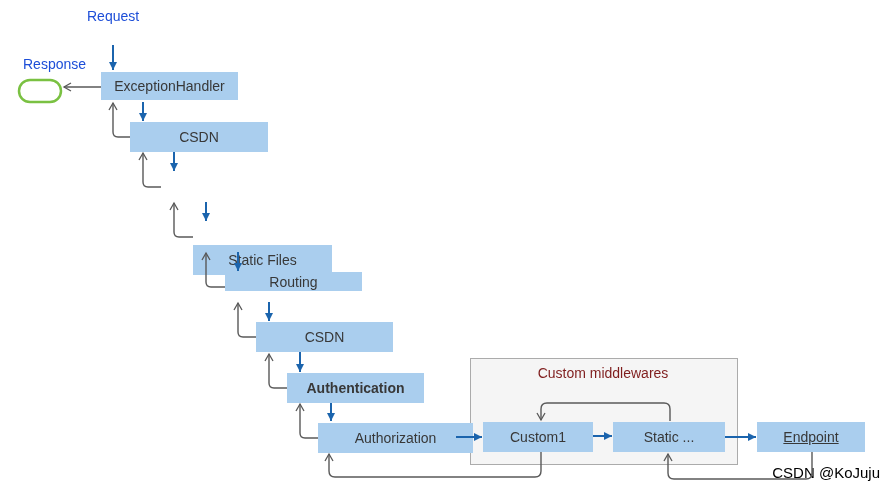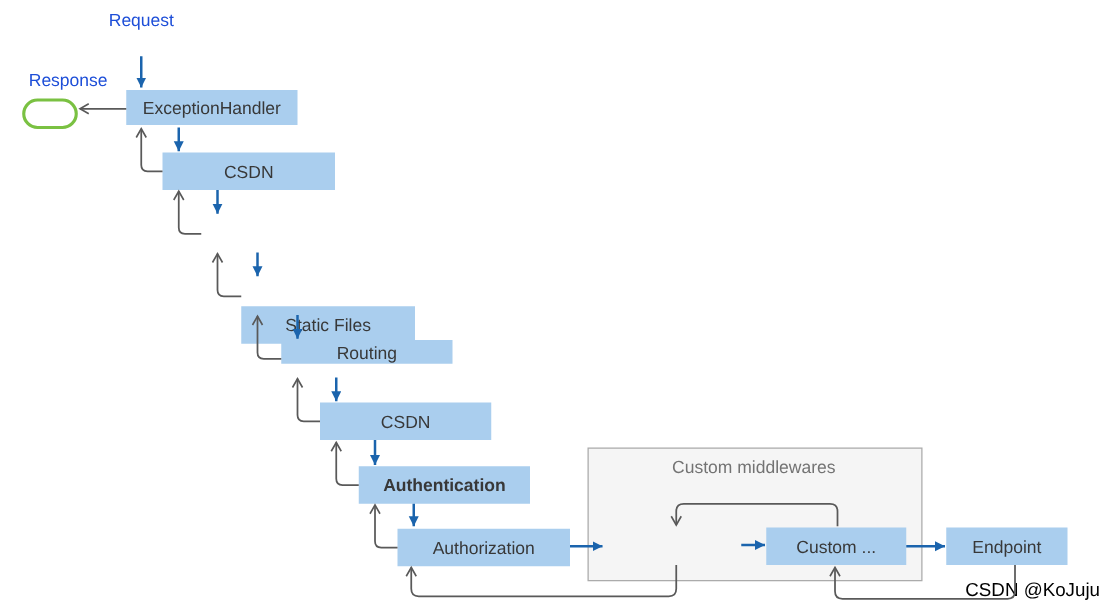--- a/index.html
+++ b/index.html
@@ -18,7 +18,7 @@
   }
   .grp-title{
     position:absolute;left:470px;top:365px;width:266px;text-align:center;
-    font-size:14px;color:#737373;z-index:2;
+    font-size:14px;color:#7f1d1d;z-index:2;
   }
   .lbl{position:absolute;font-size:14px;color:#1d4ed8;z-index:2;white-space:nowrap;}
   .watermark{

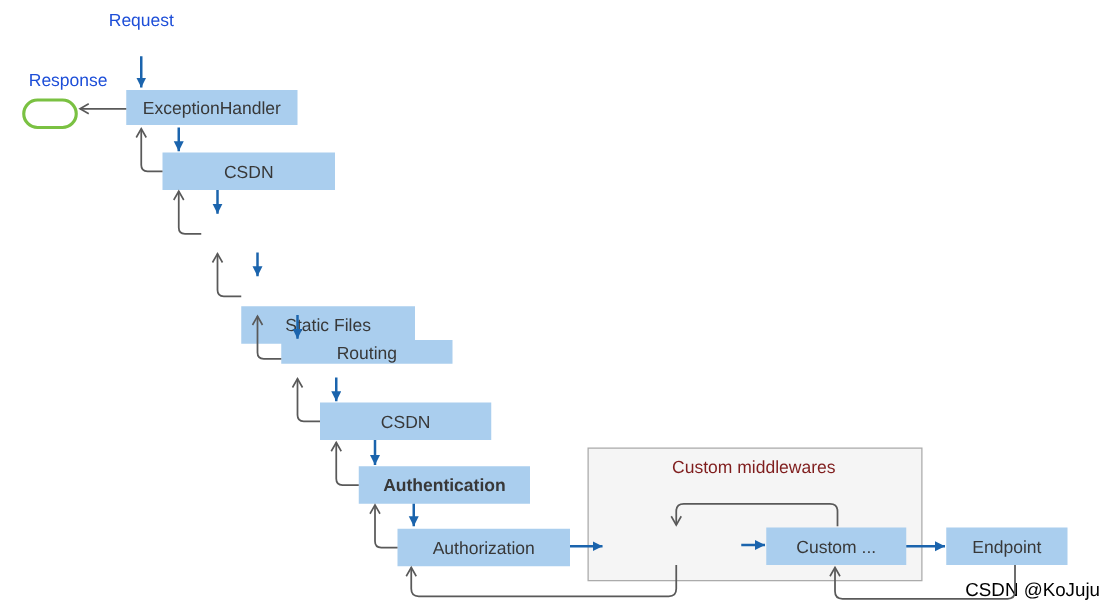--- a/index.html
+++ b/index.html
@@ -34,7 +34,7 @@
   .n4{left:225px;top:272px;width:137px;height:19px;}
   .n5{left:256px;top:322px;width:137px;height:30px;}
   .n6{left:287px;top:373px;width:137px;height:30px;font-weight:bold;}
-  .n7{left:318px;top:423px;width:138px;height:30px;}
+  .n7{left:318px;top:423px;width:155px;height:30px;}
   .n8{left:483px;top:422px;width:110px;height:30px;}
   .n9{left:613px;top:422px;width:112px;height:30px;}
   .n10{left:757px;top:422px;width:97px;height:30px;}

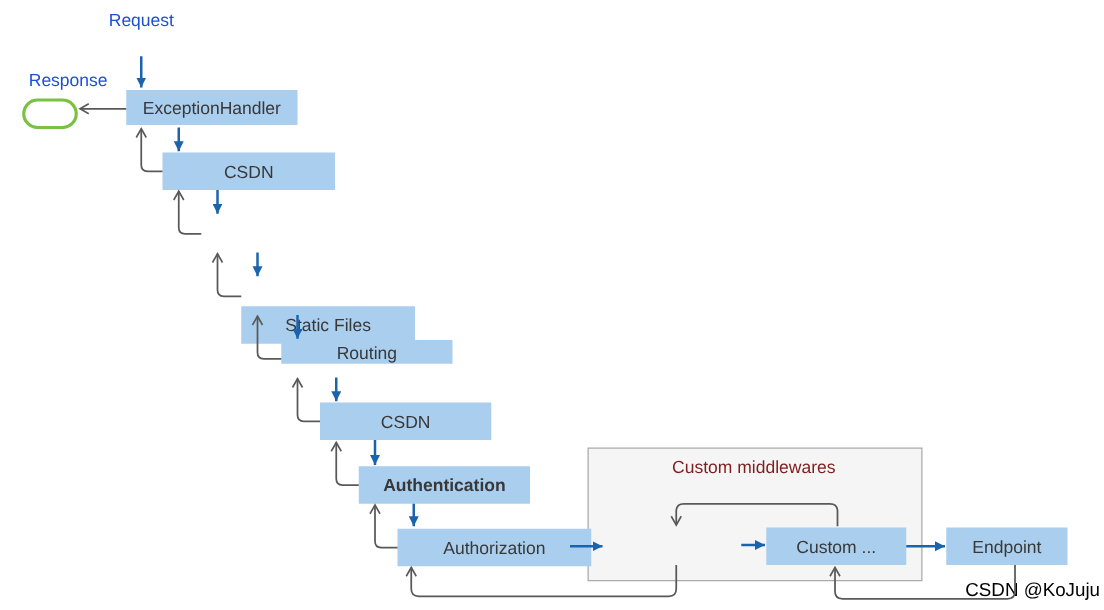--- a/index.html
+++ b/index.html
@@ -57,6 +57,7 @@
   <div class="node n5">CSDN</div>
   <div class="node n6">Authentication</div>
   <div class="node n7">Authorization</div>
+  <div class="node n8">Custom1</div>
   <div class="node n9">Custom ...</div>
   <div class="node n10">Endpoint</div>
 

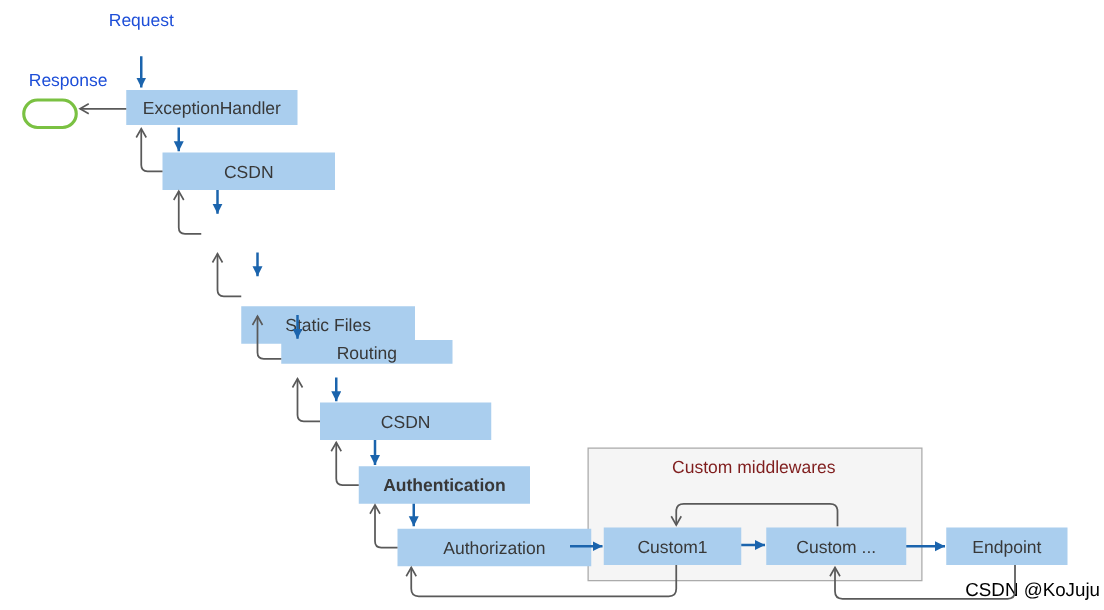--- a/index.html
+++ b/index.html
@@ -58,7 +58,7 @@
   <div class="node n6">Authentication</div>
   <div class="node n7">Authorization</div>
   <div class="node n8">Custom1</div>
-  <div class="node n9">Custom ...</div>
+  <div class="node n9">Static ...</div>
   <div class="node n10">Endpoint</div>
 
   <div class="watermark">CSDN @KoJuju</div>

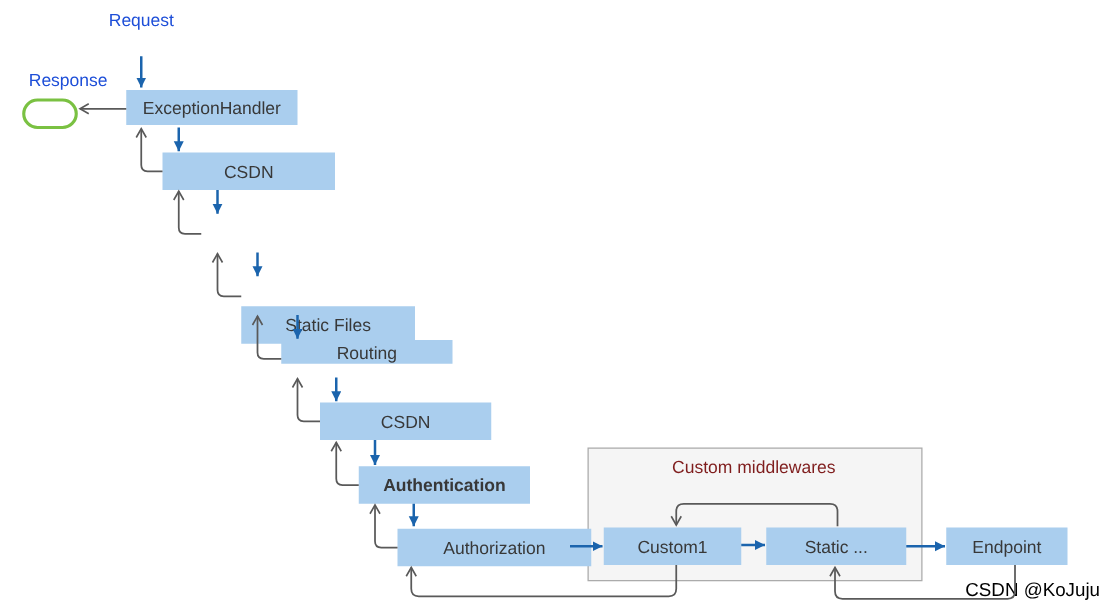--- a/index.html
+++ b/index.html
@@ -37,7 +37,7 @@
   .n7{left:318px;top:423px;width:155px;height:30px;}
   .n8{left:483px;top:422px;width:110px;height:30px;}
   .n9{left:613px;top:422px;width:112px;height:30px;}
-  .n10{left:757px;top:422px;width:97px;height:30px;}
+  .n10{left:757px;top:422px;width:108px;height:30px;text-decoration:underline;}
 </style>
 </head>
 <body>

